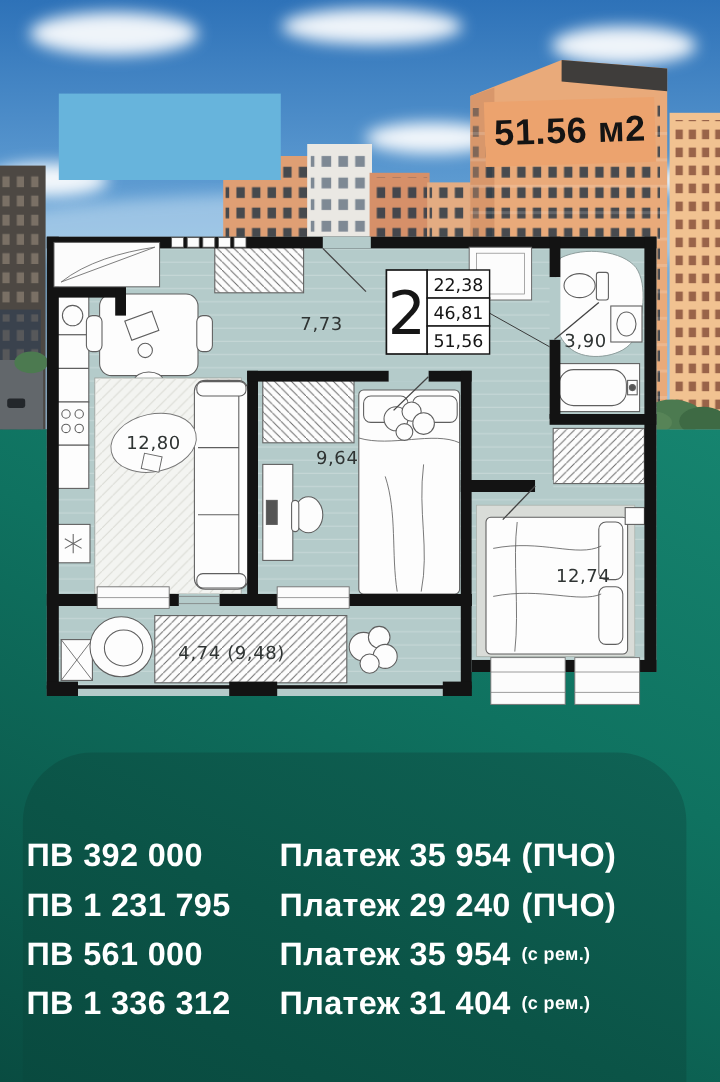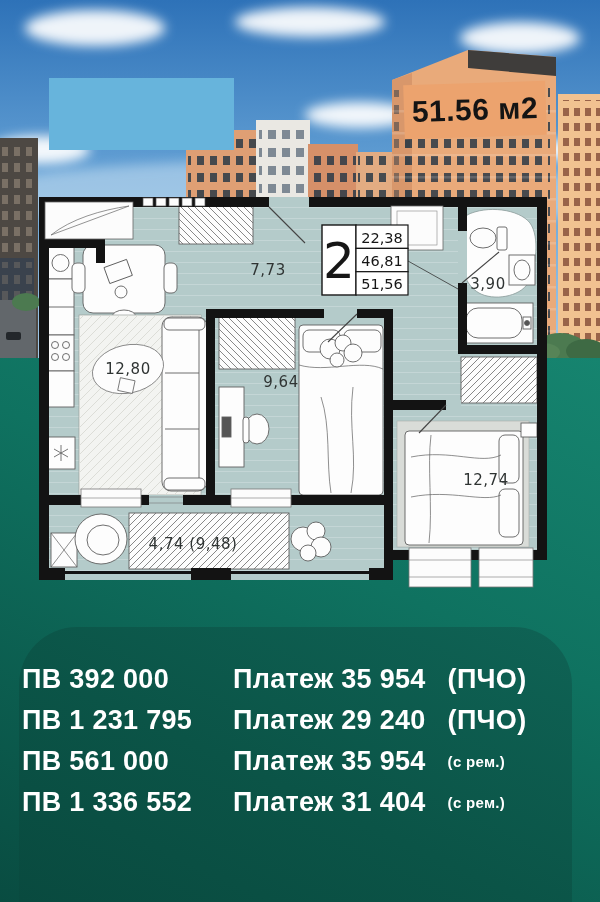--- a/index.html
+++ b/index.html
@@ -17,7 +17,7 @@
          transform:rotate(-1.8deg);display:flex;align-items:center;justify-content:center;
          font-weight:bold;font-size:30px;color:#141414;letter-spacing:.5px;}
   .plan{position:absolute;left:31px;top:197px;width:524px;height:395px;display:block;}
-  .offers{position:absolute;left:22px;top:659px;width:552px;color:#fff;font-weight:bold;}
+  .offers{position:absolute;left:22px;top:693px;width:552px;color:#fff;font-weight:bold;}
   .offer-row{display:flex;align-items:center;height:41px;font-size:27px;letter-spacing:.3px;}
   .offer-row .pv{width:211px;flex:0 0 211px;white-space:nowrap;}
   .offer-row .pay{white-space:nowrap;display:flex;align-items:center;}

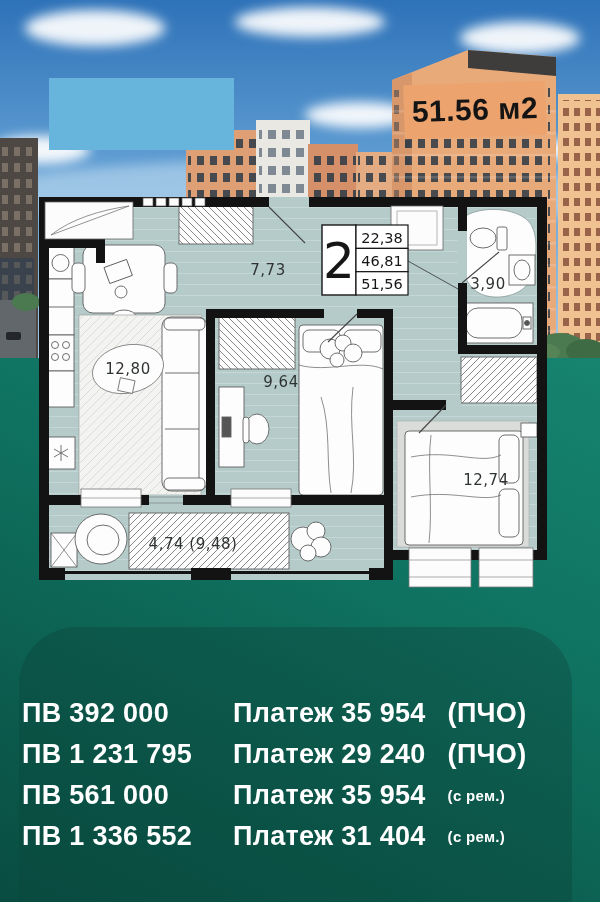--- a/index.html
+++ b/index.html
@@ -21,7 +21,7 @@
   .offer-row{display:flex;align-items:center;height:41px;font-size:27px;letter-spacing:.3px;}
   .offer-row .pv{width:211px;flex:0 0 211px;white-space:nowrap;}
   .offer-row .pay{white-space:nowrap;display:flex;align-items:center;}
-  .offer-row .sfx{margin-left:22px;}
+  .offer-row .sfx{margin-left:9px;}
   .offer-row .sfx.small{font-size:15px;}
   text{font-family:"DejaVu Sans",sans-serif;}
 </style>

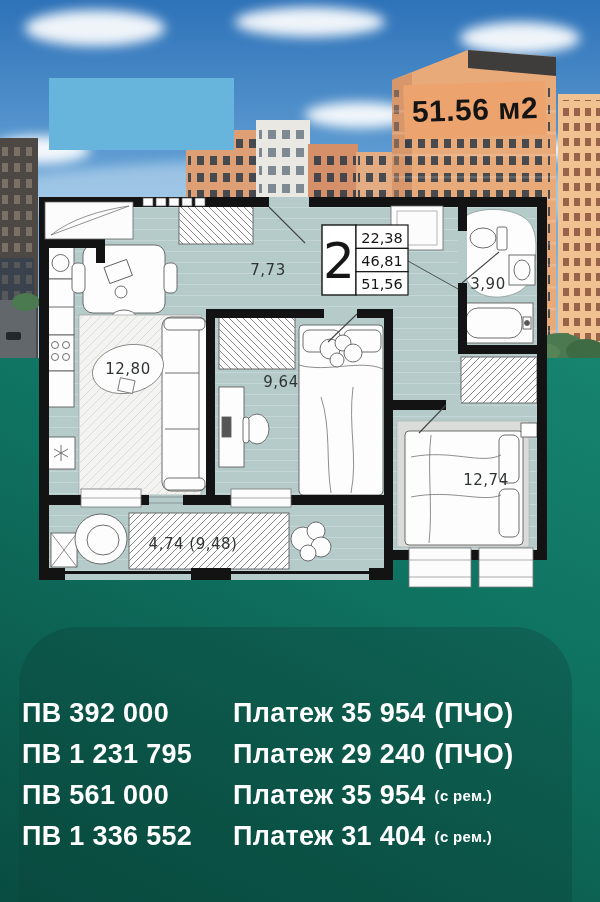--- a/index.html
+++ b/index.html
@@ -331,7 +331,7 @@
       </span>
     </div>
     <div class="offer-row">
-      <span class="pv">ПВ 1 336 552</span>
+      <span class="pv">ПВ 1 336 312</span>
       <span class="pay">
         <span>Платеж 31 404</span>
         <span class="sfx small">(с рем.)</span>

